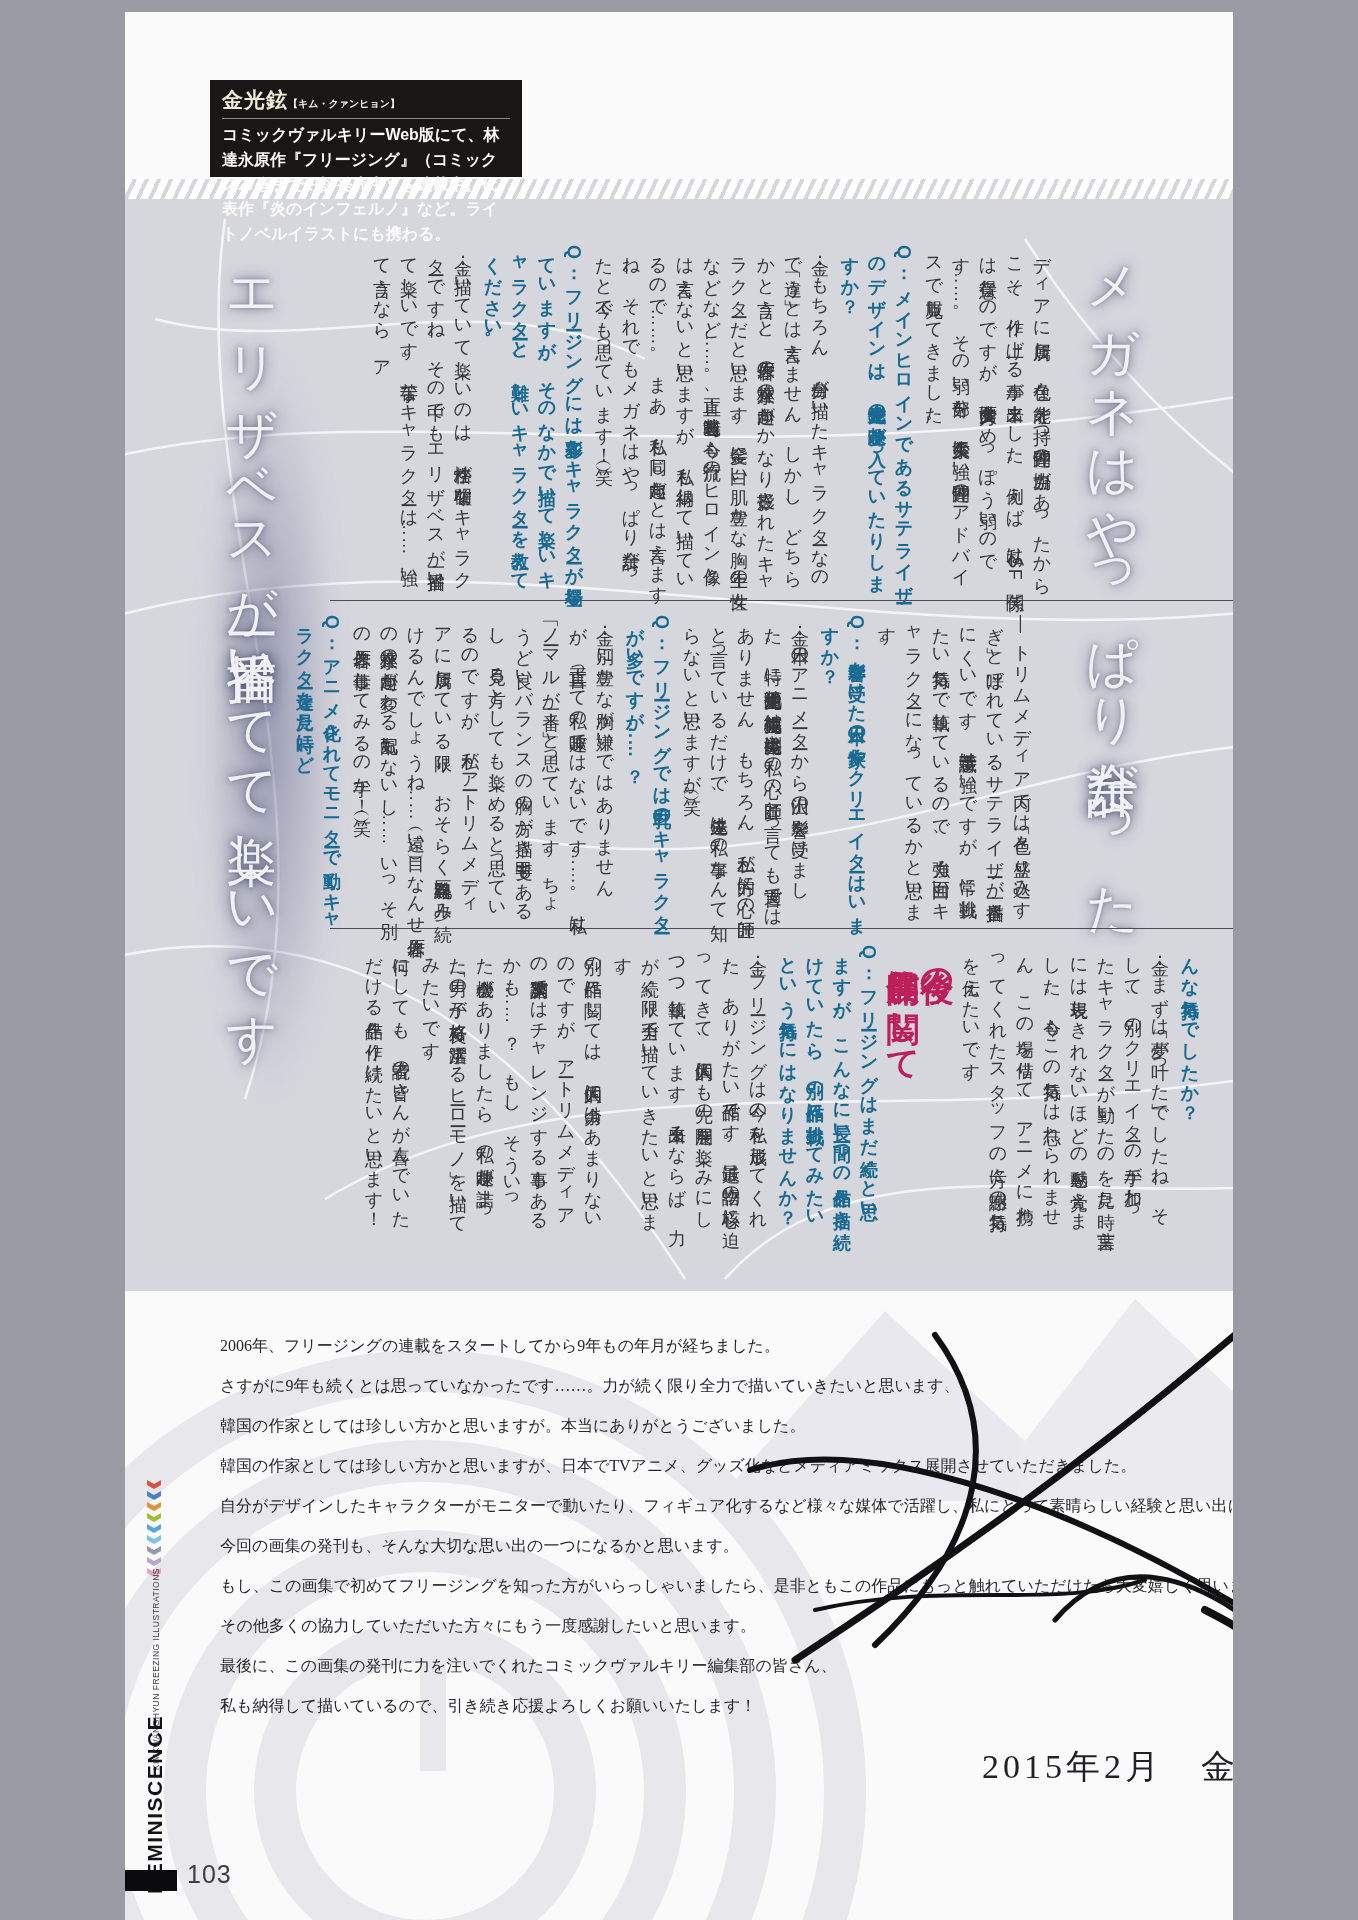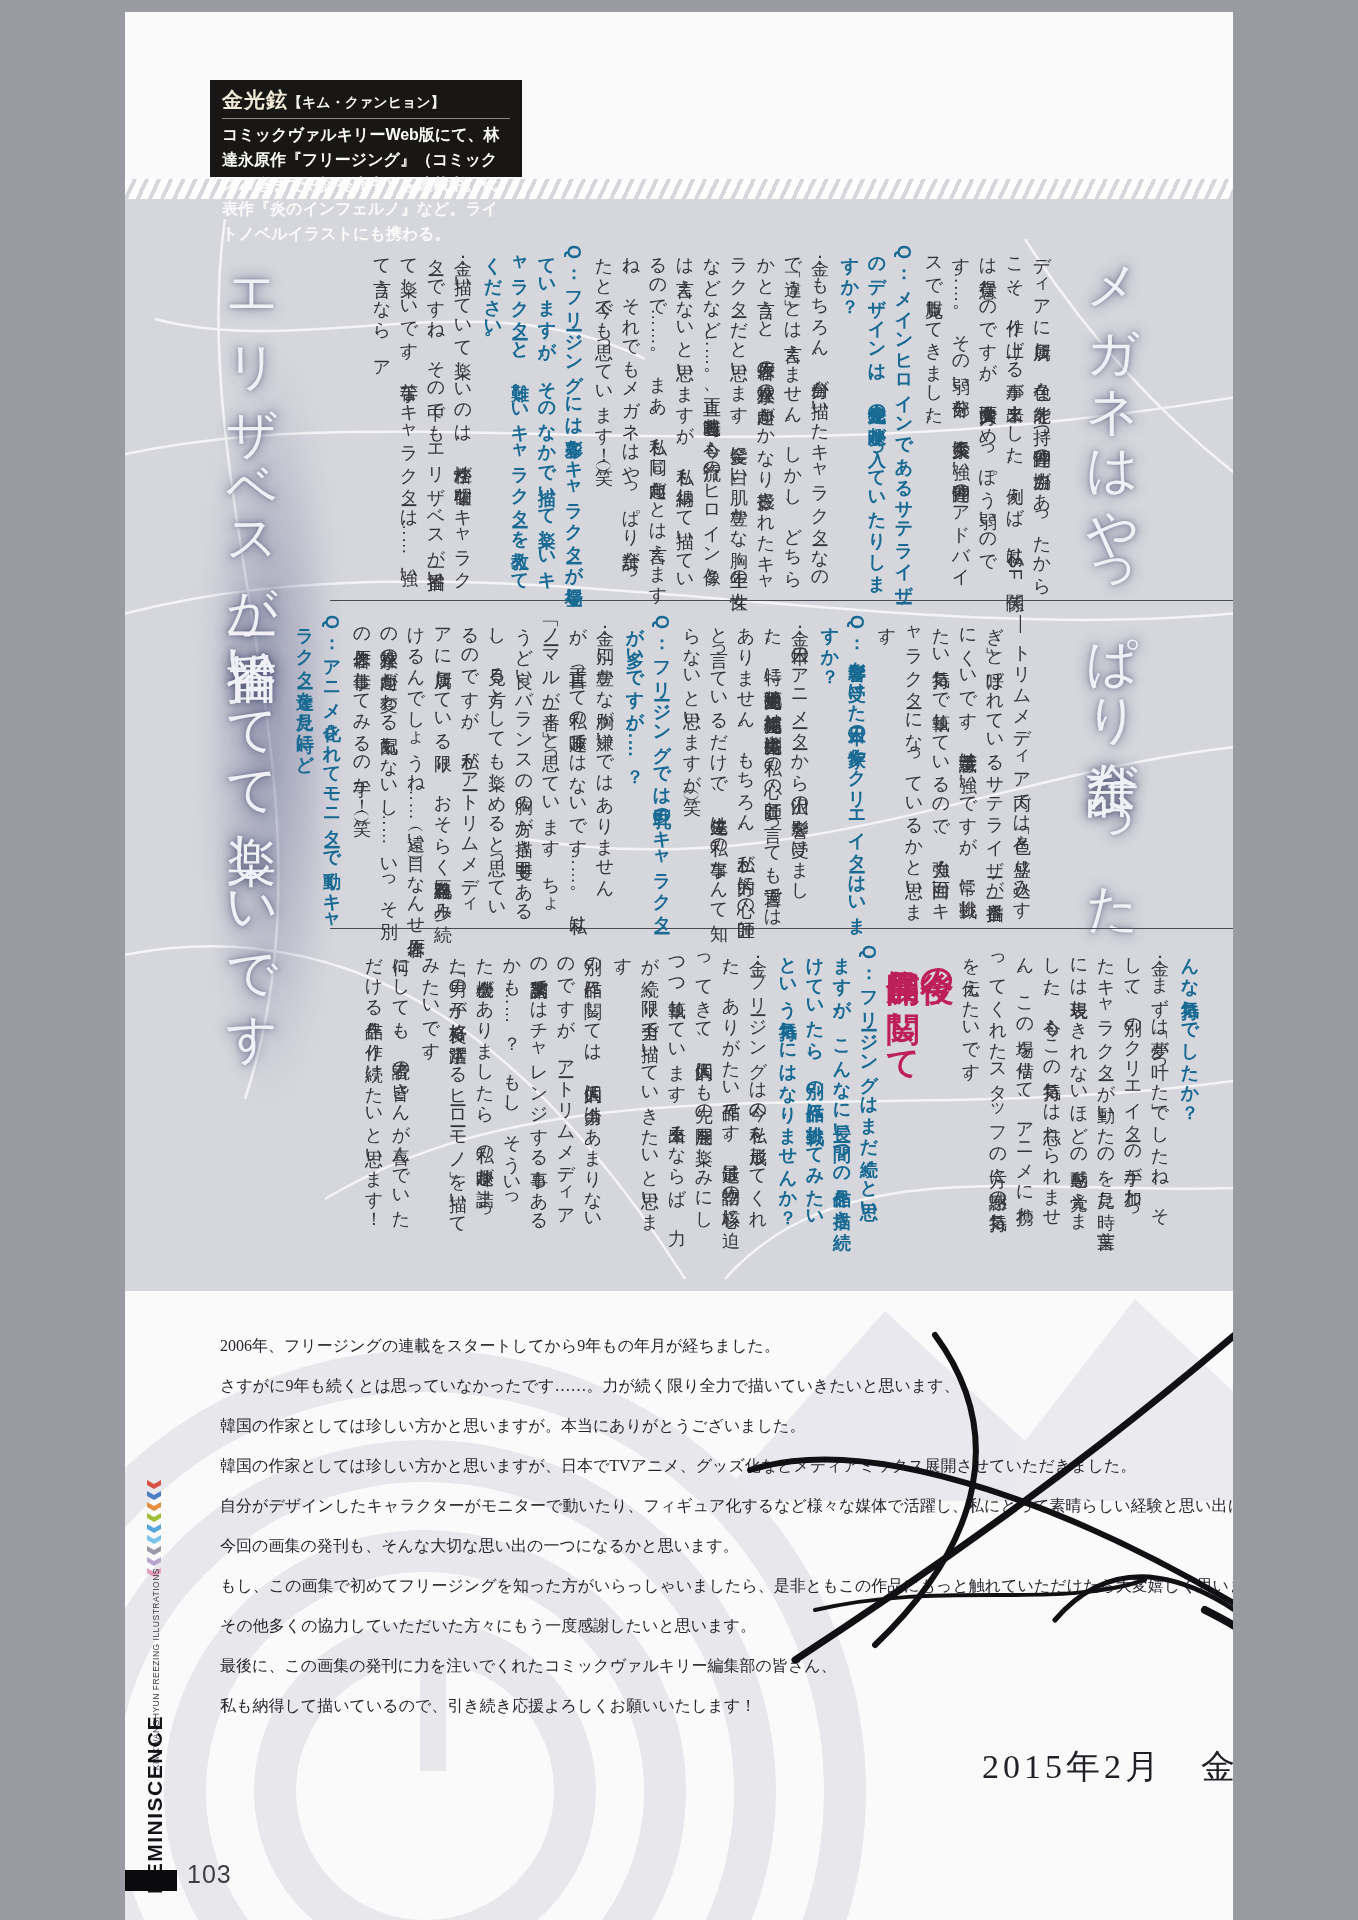--- a/index.html
+++ b/index.html
@@ -10,7 +10,7 @@
            box-sizing:border-box;padding:6px 12px 6px 12px;z-index:5;}
   .profile .ttl{display:flex;align-items:baseline;border-bottom:1px solid #8a8a88;padding-bottom:4px;}
   .profile .nm{font-size:21px;font-weight:bold;color:#efe9d6;letter-spacing:1px;}
-  .profile .rd{font-size:14px;color:#f2f2f0;font-weight:bold;}
+  .profile .rd{font-size:10px;color:#f2f2f0;font-weight:bold;}
   .profile .bio{font-size:16px;line-height:1.55;margin-top:4px;color:#fbfbfa;font-weight:bold;}
   
   .stripe{position:absolute;left:0;top:167px;width:1358px;height:20px;

